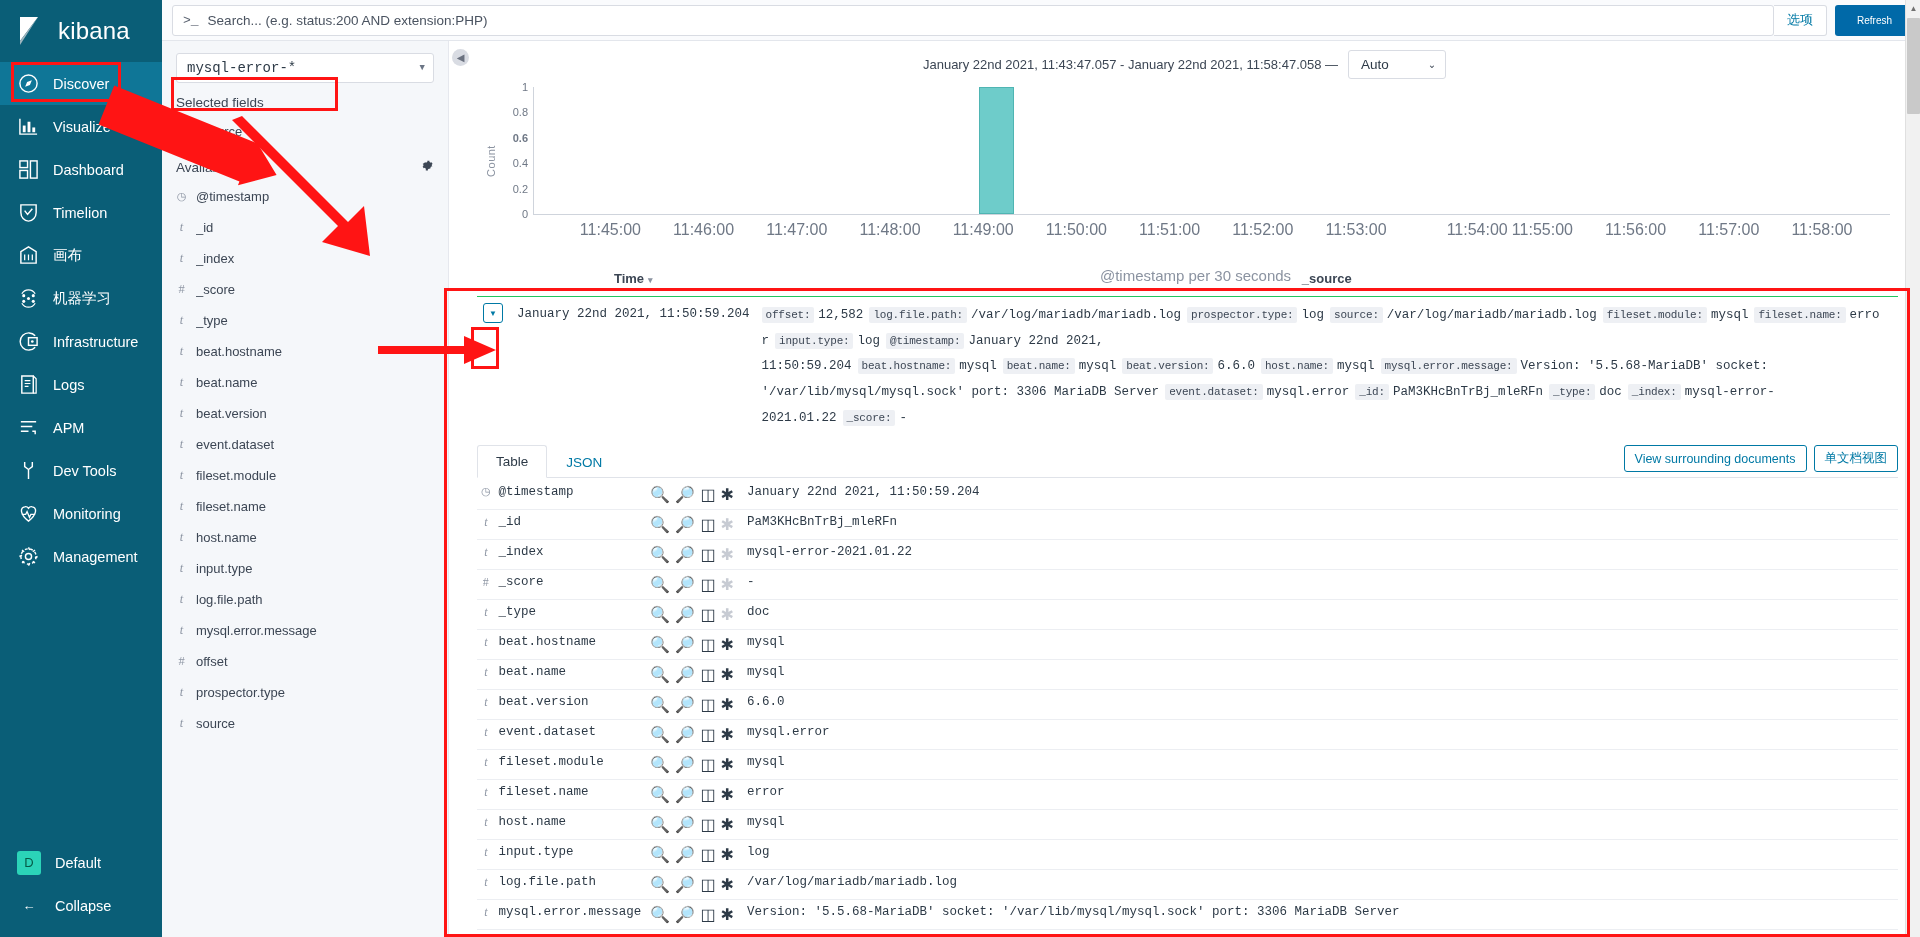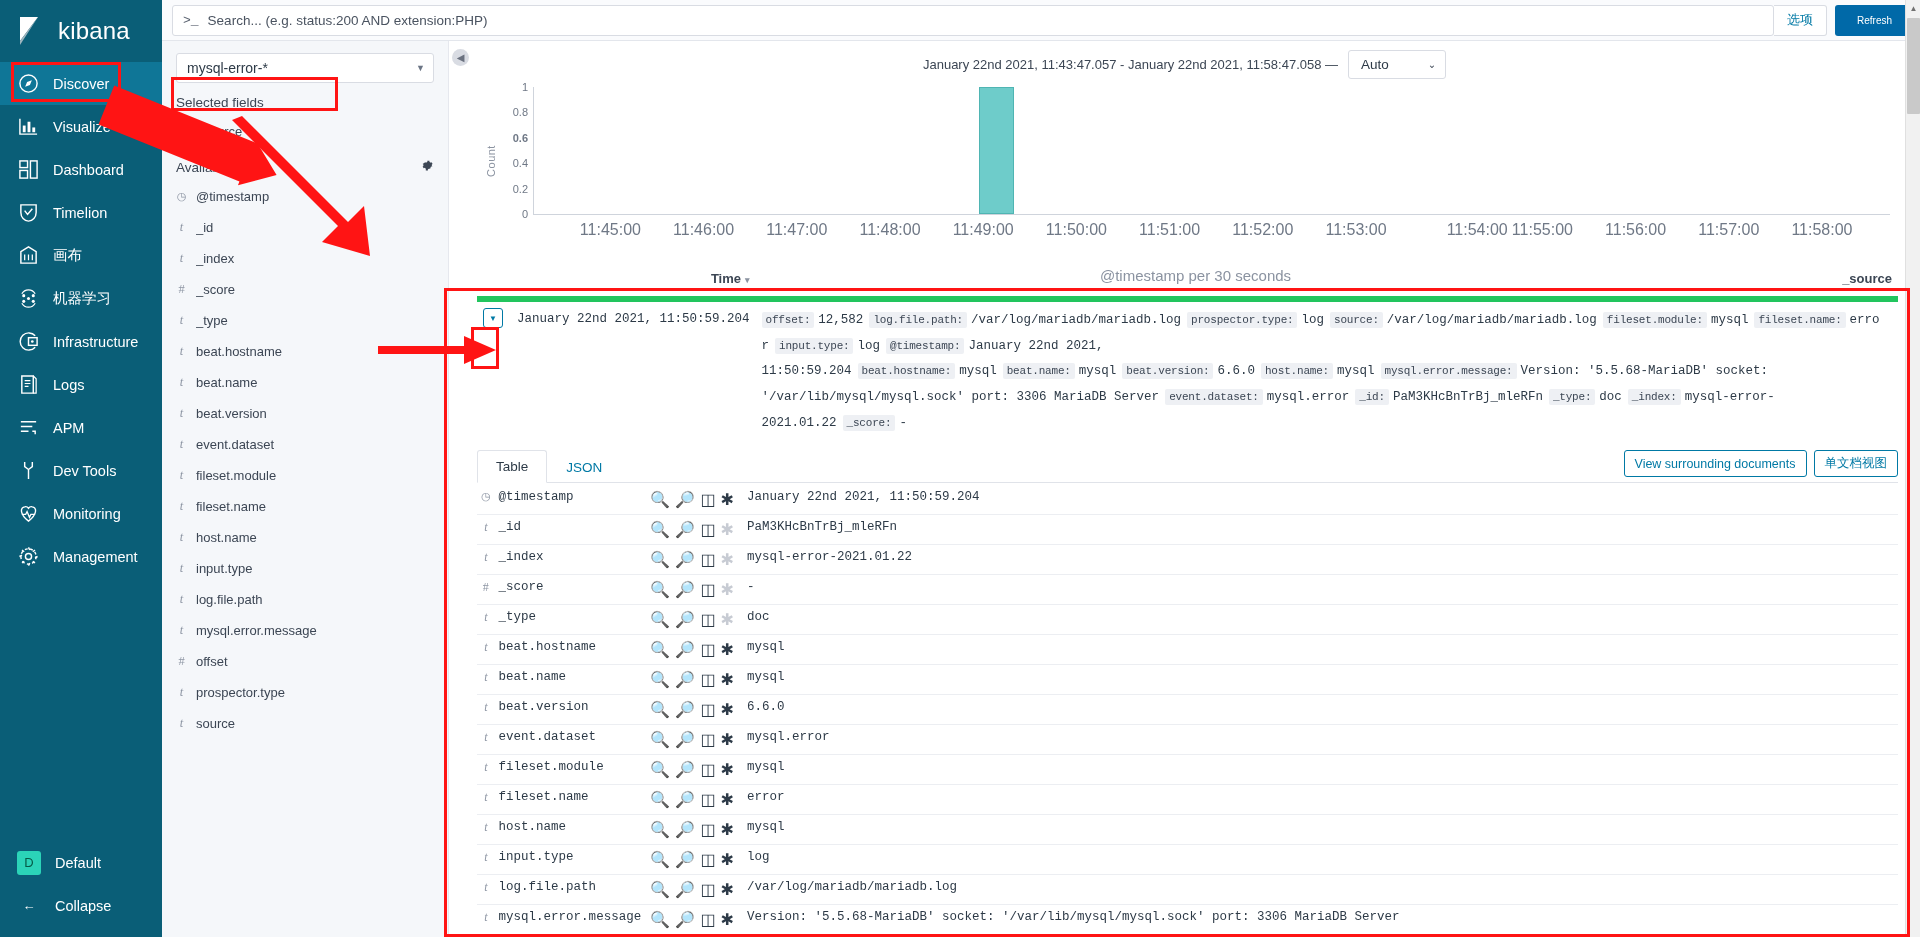--- a/index.html
+++ b/index.html
@@ -123,6 +123,7 @@
     padding: 0 8px 0 10px;
     font-size: 14px; color: #2d3a47;
     cursor: pointer;
+    font-family: Liberation Mono, monospace;
   }
   #index-pattern .caret { color:#6b7585; font-size:9px; }
 

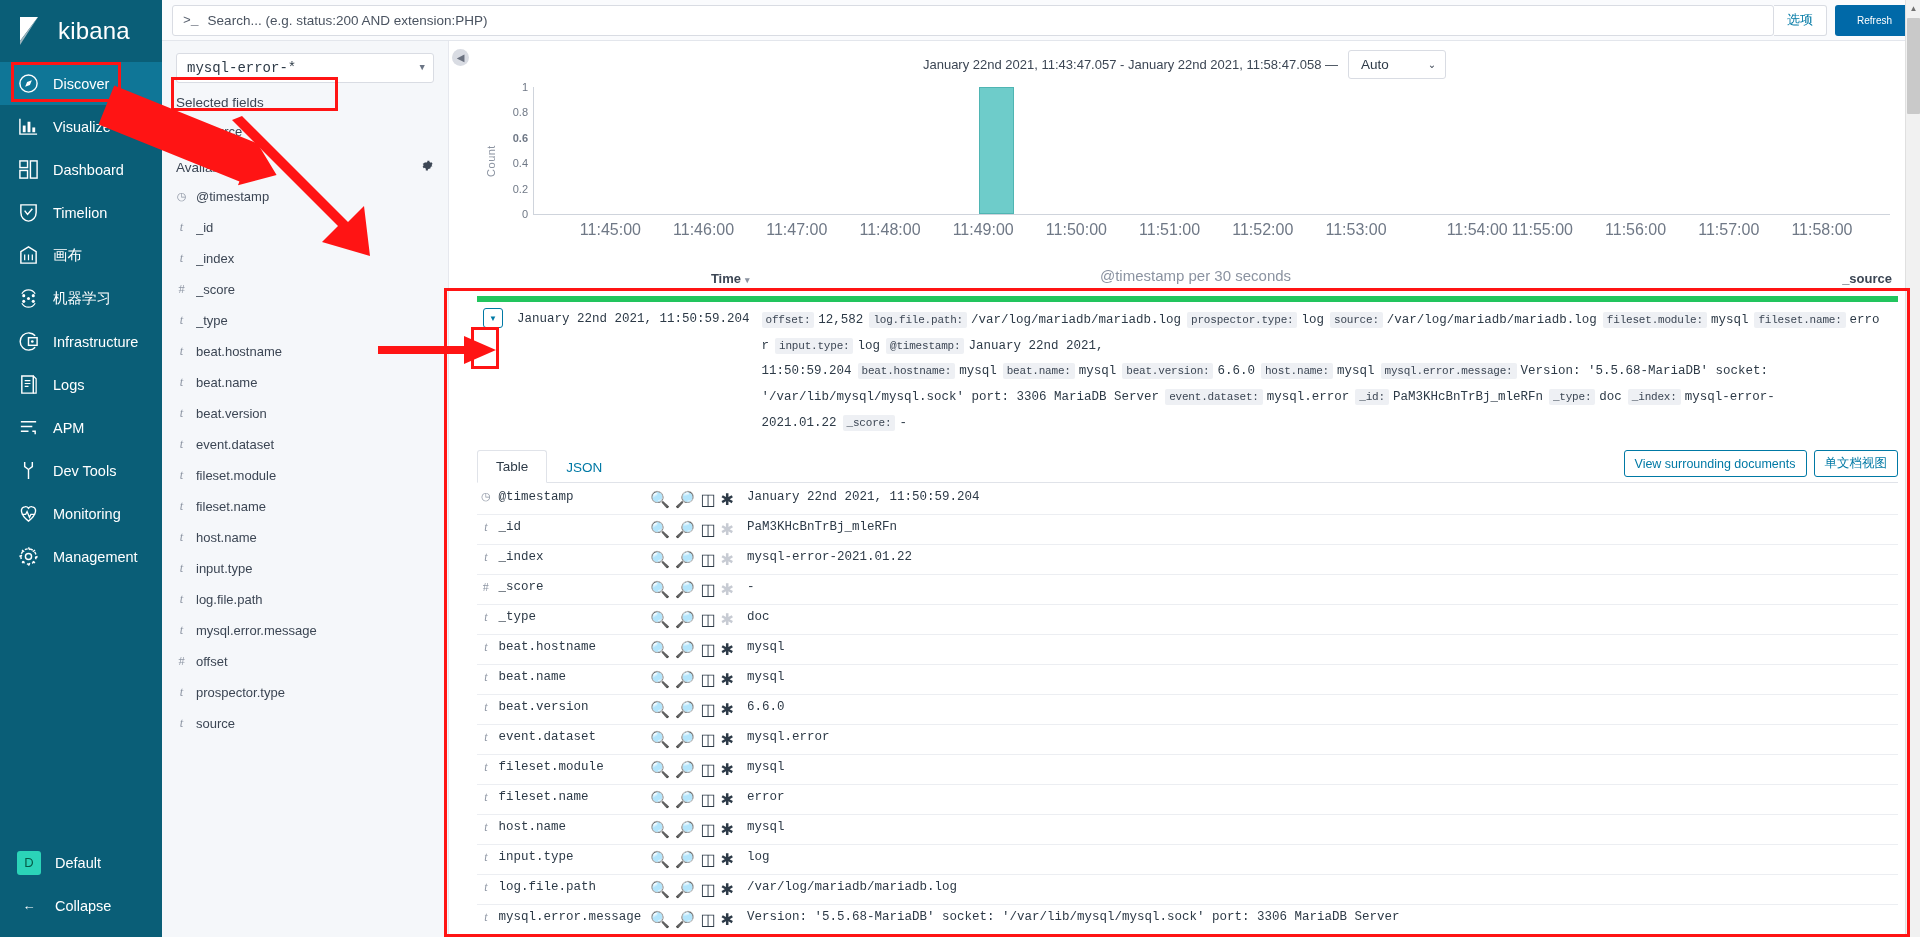--- a/index.html
+++ b/index.html
@@ -181,8 +181,8 @@
 
   .doc-table { width:100%; border-collapse: collapse; }
   .doc-table th {
-    text-align:right; font-size: 13px; color:#3c4654; font-weight:700;
-    padding: 8px 6px 10px 6px; border-bottom:6px solid #22c55e;
+    text-align:center; font-size: 13px; color:#3c4654; font-weight:700;
+    padding: 8px 6px 10px 6px; border-bottom:1px solid #22c55e;
   }
   .doc-table th.th-toggle { width: 34px; }
   .doc-table th.th-time { width: 200px; }

